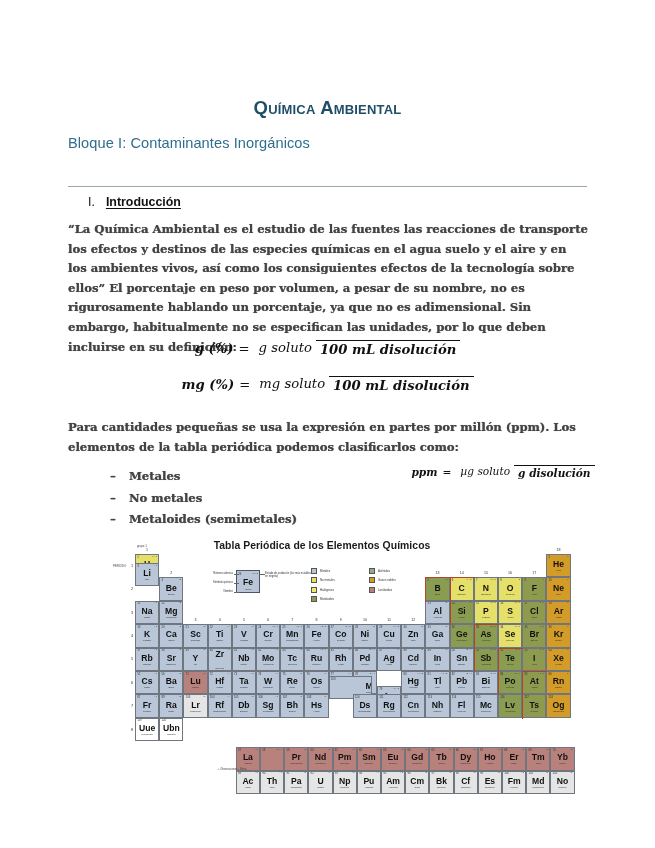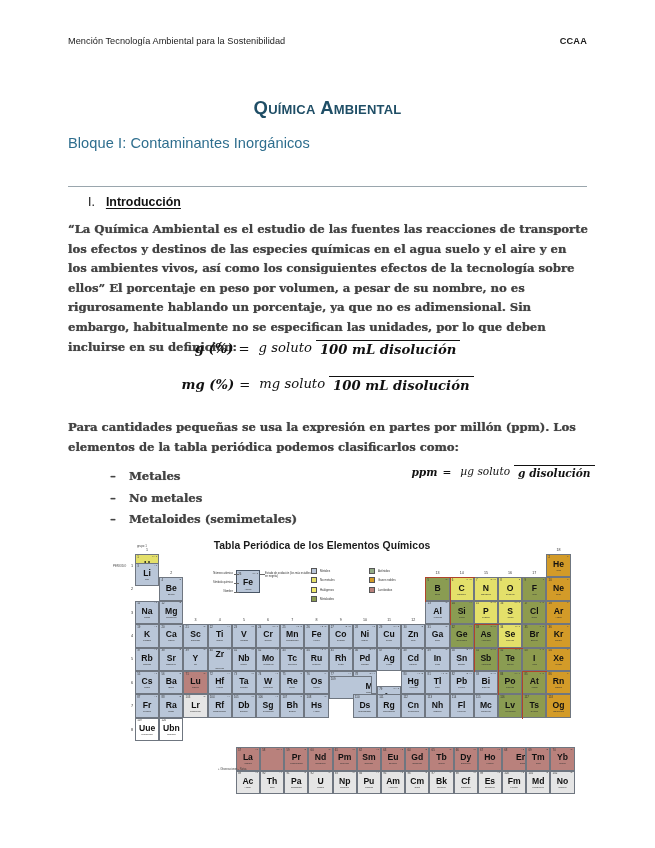--- a/index.html
+++ b/index.html
@@ -154,10 +154,6 @@
 
 <div class="page">
 
-  <div class="runhead">
-    <span class="left">Mención Tecnología Ambiental para la Sostenibilidad</span>
-    <span class="right">CCAA</span>
-  </div>
 
   <div class="doc-title">Química Ambiental</div>
   <div class="bloque">Bloque I: Contaminantes Inorgánicos</div>

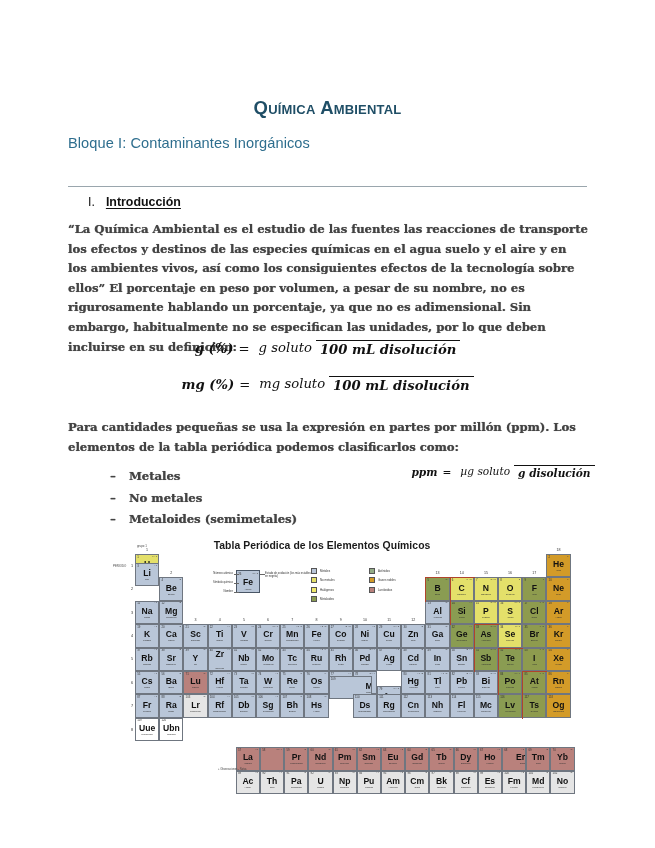--- a/index.html
+++ b/index.html
@@ -918,7 +918,7 @@
           <span class="sym">Ho</span>
           <span class="nm">Holmio</span>
         </div>
-        <div class="cell c-lant" style="left: 367px; top: 193.2px; align-items: flex-end;">
+        <div class="cell c-lant" style="left: 367px; top: 193.2px;">
           <span class="z">68</span>
           <span class="ox">+3</span>
           <span class="sym">Er</span>

